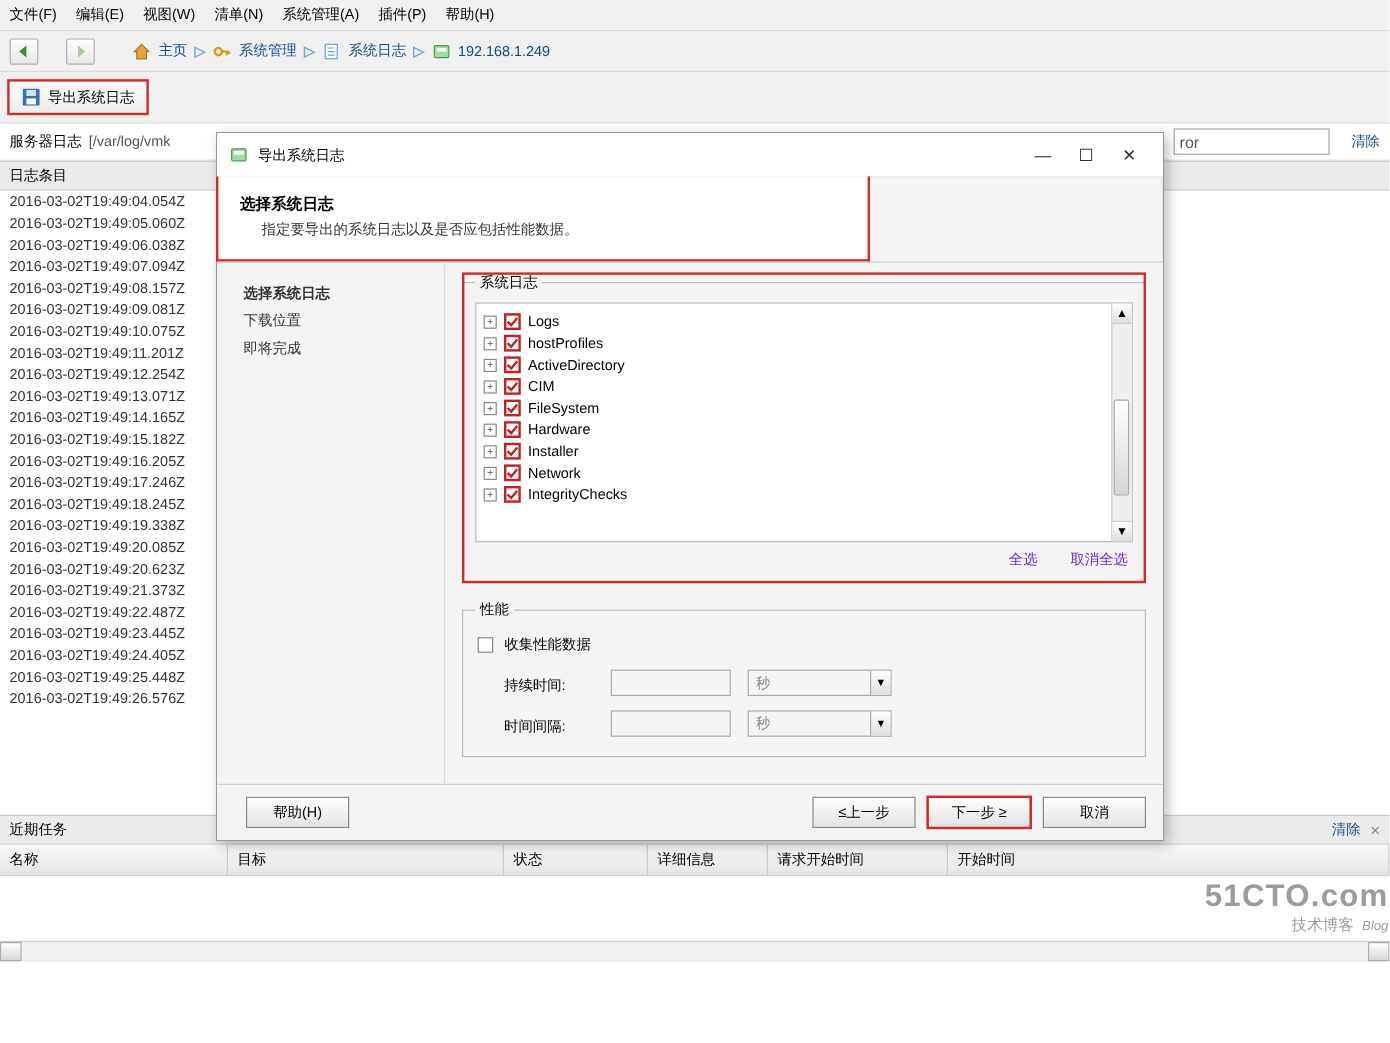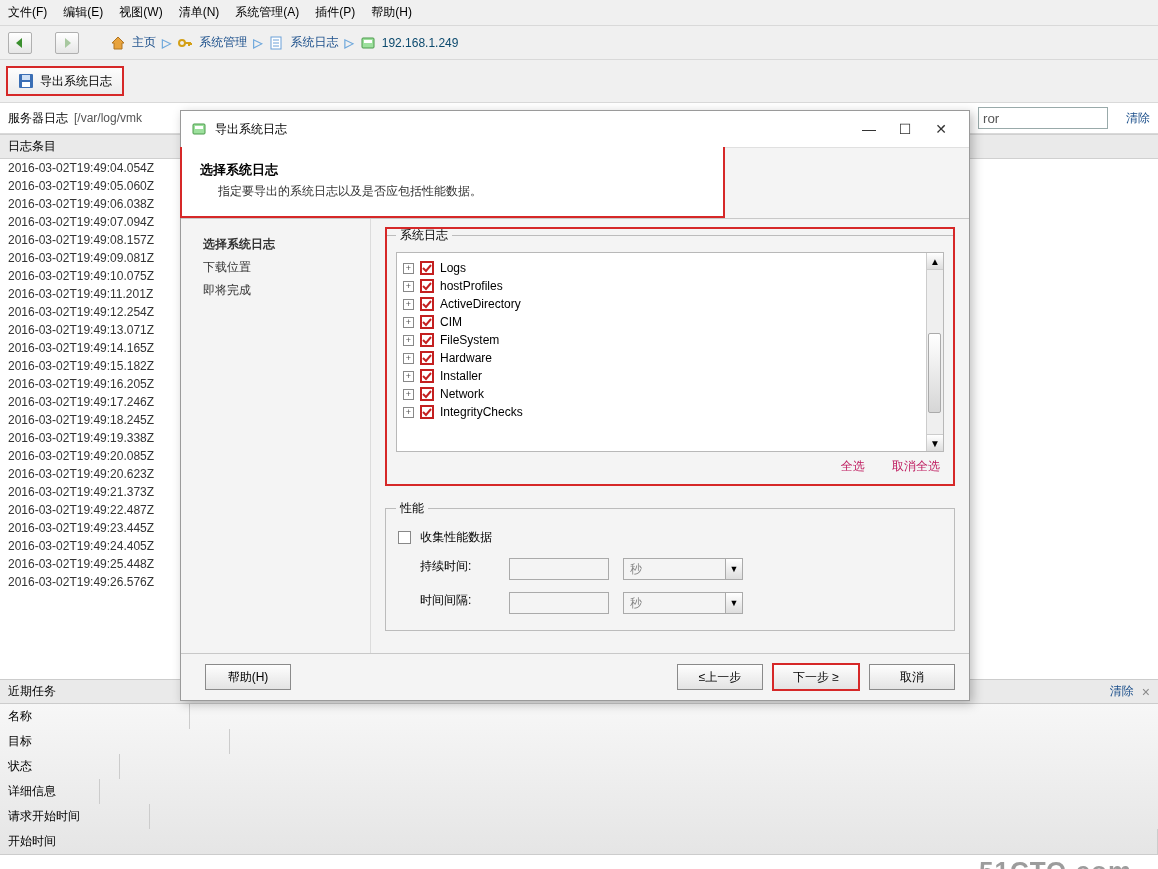--- a/index.html
+++ b/index.html
@@ -88,7 +88,7 @@
   .chk svg { width:10px; height:10px; }
   
   .sel-links { text-align:right; padding:6px 4px 0 0;}
-  .sel-links a { color:#be185d; margin-left:24px; cursor:pointer;}
+  .sel-links a { color:#6d28d9; margin-left:24px; cursor:pointer;}
   
   .perf-row { display:flex; align-items:flex-start; gap:14px; padding:6px 4px 6px 24px;}
   .perf-row .plbl { width:75px; }

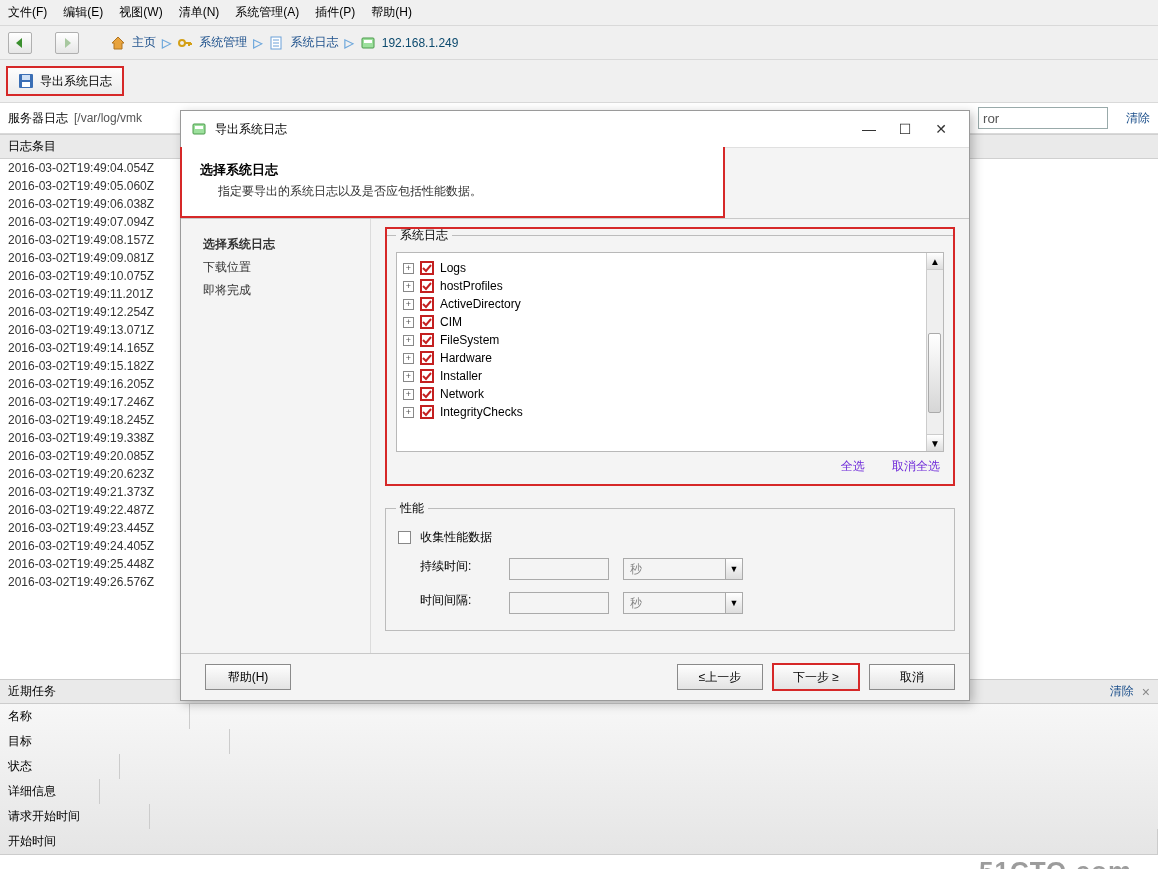--- a/index.html
+++ b/index.html
@@ -90,7 +90,7 @@
   .sel-links { text-align:right; padding:6px 4px 0 0;}
   .sel-links a { color:#6d28d9; margin-left:24px; cursor:pointer;}
   
-  .perf-row { display:flex; align-items:flex-start; gap:14px; padding:6px 4px 6px 24px;}
+  .perf-row { display:flex; align-items:flex-end; gap:14px; padding:6px 4px 6px 24px;}
   .perf-row .plbl { width:75px; }
   .spin { width:100px; height:22px; border:1px solid #aaa; background:#f4f4f4; display:flex;}
   .spin input { flex:1; border:none; background:transparent; text-align:right; padding:0 4px; color:#888;}

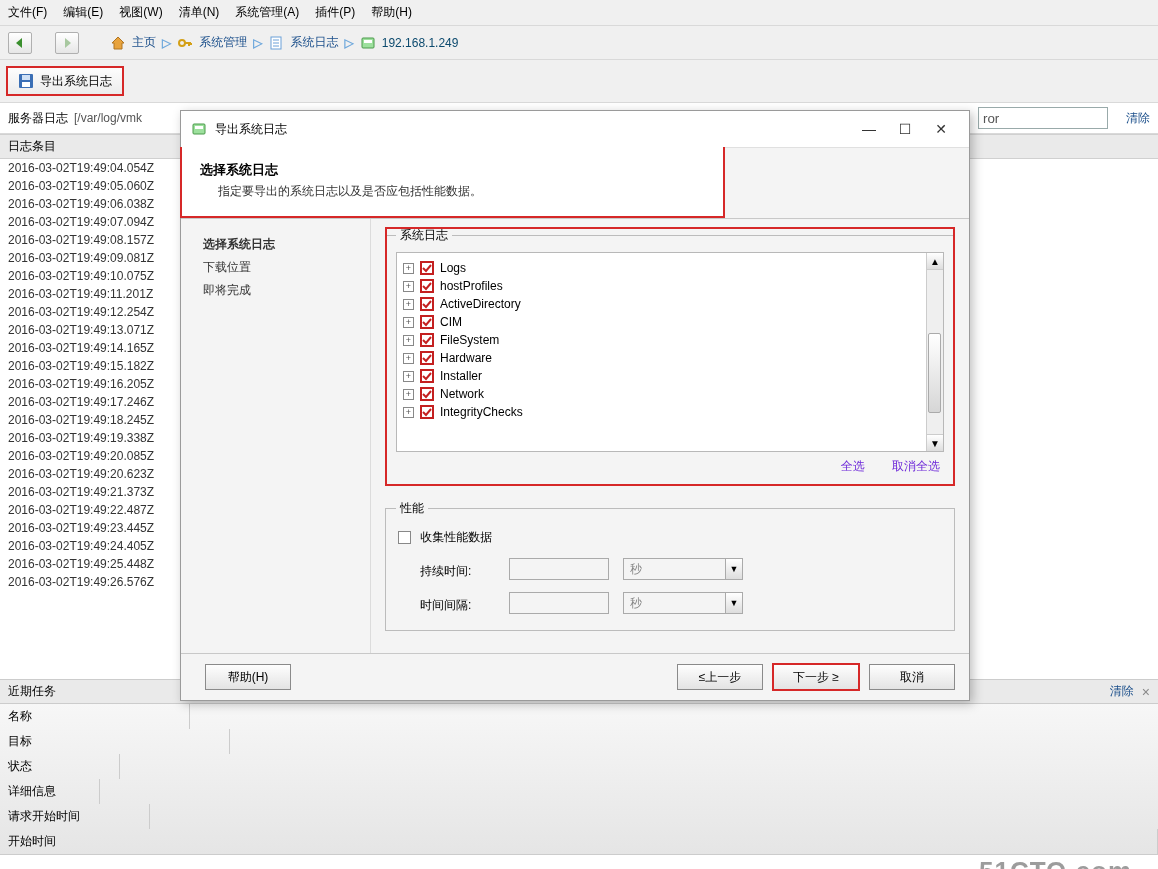--- a/index.html
+++ b/index.html
@@ -43,7 +43,7 @@
   
   .tasksbar { display:flex; align-items:center; background:#eaeaea; border-top:1px solid #ccc; border-bottom:1px solid #ccc; padding:3px 8px;}
   .tasksbar .spacer { flex:1; }
-  .colhdr { display:flex; background:linear-gradient(#f7f7f7,#e5e5e5); border-bottom:1px solid #ccc;flex-direction:column; }
+  .colhdr { display:flex; background:linear-gradient(#f7f7f7,#e5e5e5); border-bottom:1px solid #ccc; }
   .colhdr div { padding:4px 8px; border-right:1px solid #ccc; }
   .col-name { width:190px;} .col-target{width:230px;} .col-status{width:120px;} .col-detail{width:100px;} .col-init{width:230px;} .col-reqtime{width:150px;} .col-start{flex:1;}
   .tasksbody { height:54px; background:#fff; }

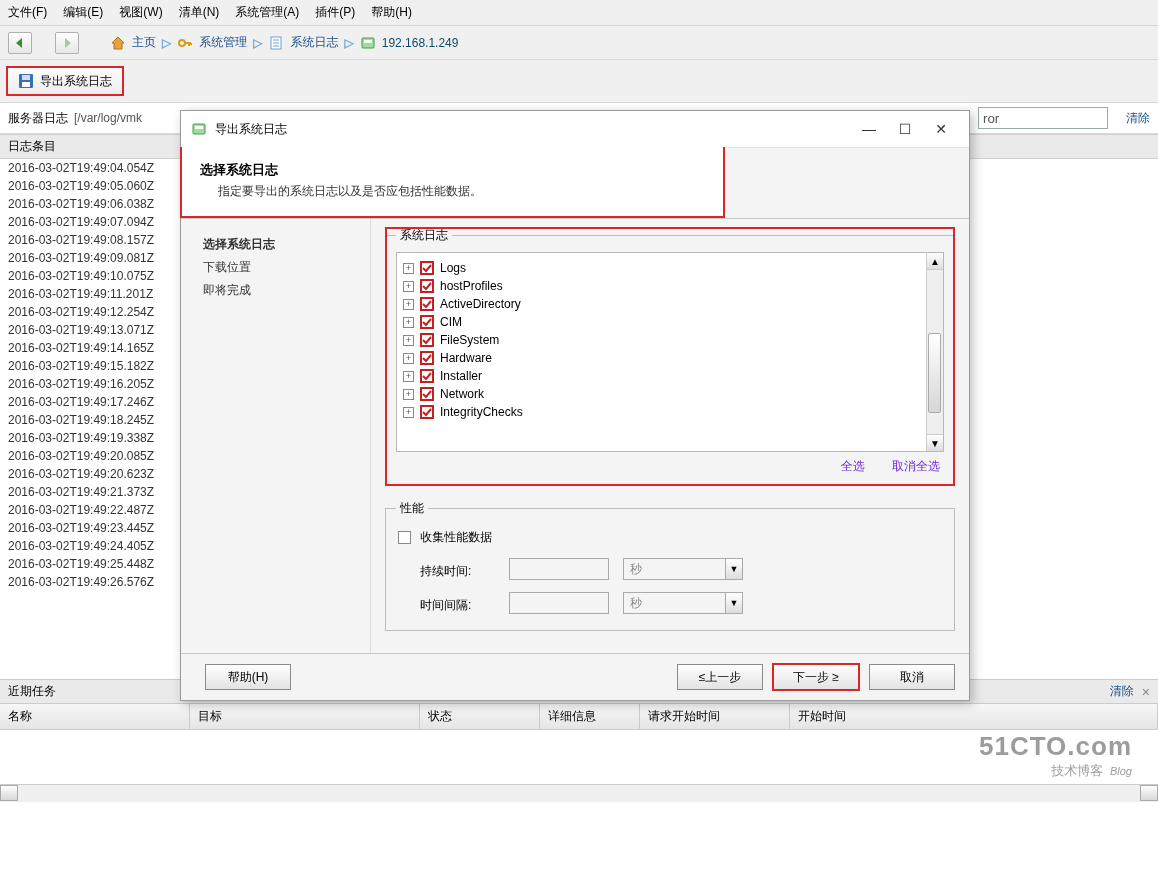--- a/index.html
+++ b/index.html
@@ -52,7 +52,7 @@
   .hscroll .thumb-l{left:0;} .hscroll .thumb-r{right:0;}
   
   
-  .watermark { position:absolute; right:26px; bottom:22px; text-align:right; color:#a8a8a8; font-family:Georgia,serif; }
+  .watermark { position:absolute; right:1px; bottom:22px; text-align:right; color:#a8a8a8; font-family:Georgia,serif; }
   .watermark .big { font-size:26px; font-weight:bold; letter-spacing:1px; color:#9c9c9c; text-shadow:1px 1px 0 #fff;}
   .watermark .sm { font-size:13px; color:#9c9c9c;}
   .watermark .blog { font-size:11px; font-style:italic; color:#9c9c9c;}

